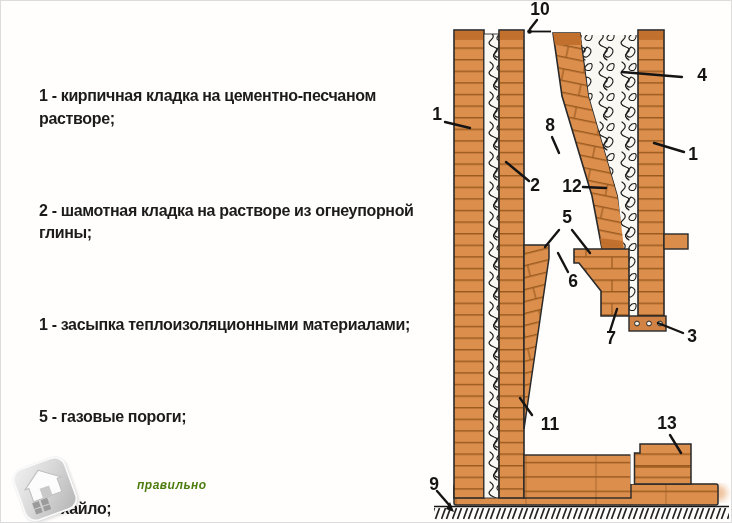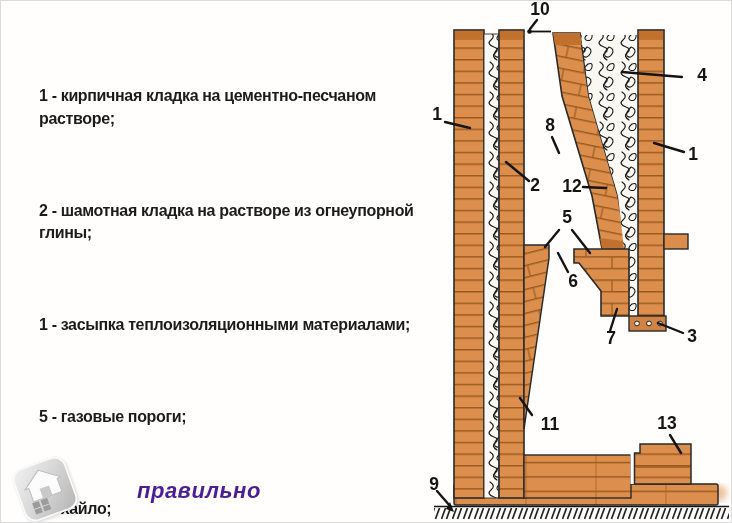--- a/index.html
+++ b/index.html
@@ -29,8 +29,8 @@
     color:#ececec;-webkit-text-stroke:1.6px #c3c3c3;letter-spacing:1px;
   }
   .wm-pravilno{
-    position:absolute;left:136px;top:25px;font-size:22px;font-weight:bold;font-style:italic;
-    color:#4c1d95;letter-spacing:0.5px;
+    position:absolute;left:136px;top:25px;font-size:12px;font-weight:bold;font-style:italic;
+    color:#4d7c0f;letter-spacing:0.5px;
   }
   .wm-sdelat{
     position:absolute;left:84px;top:32px;font-size:34px;font-weight:800;font-style:italic;

